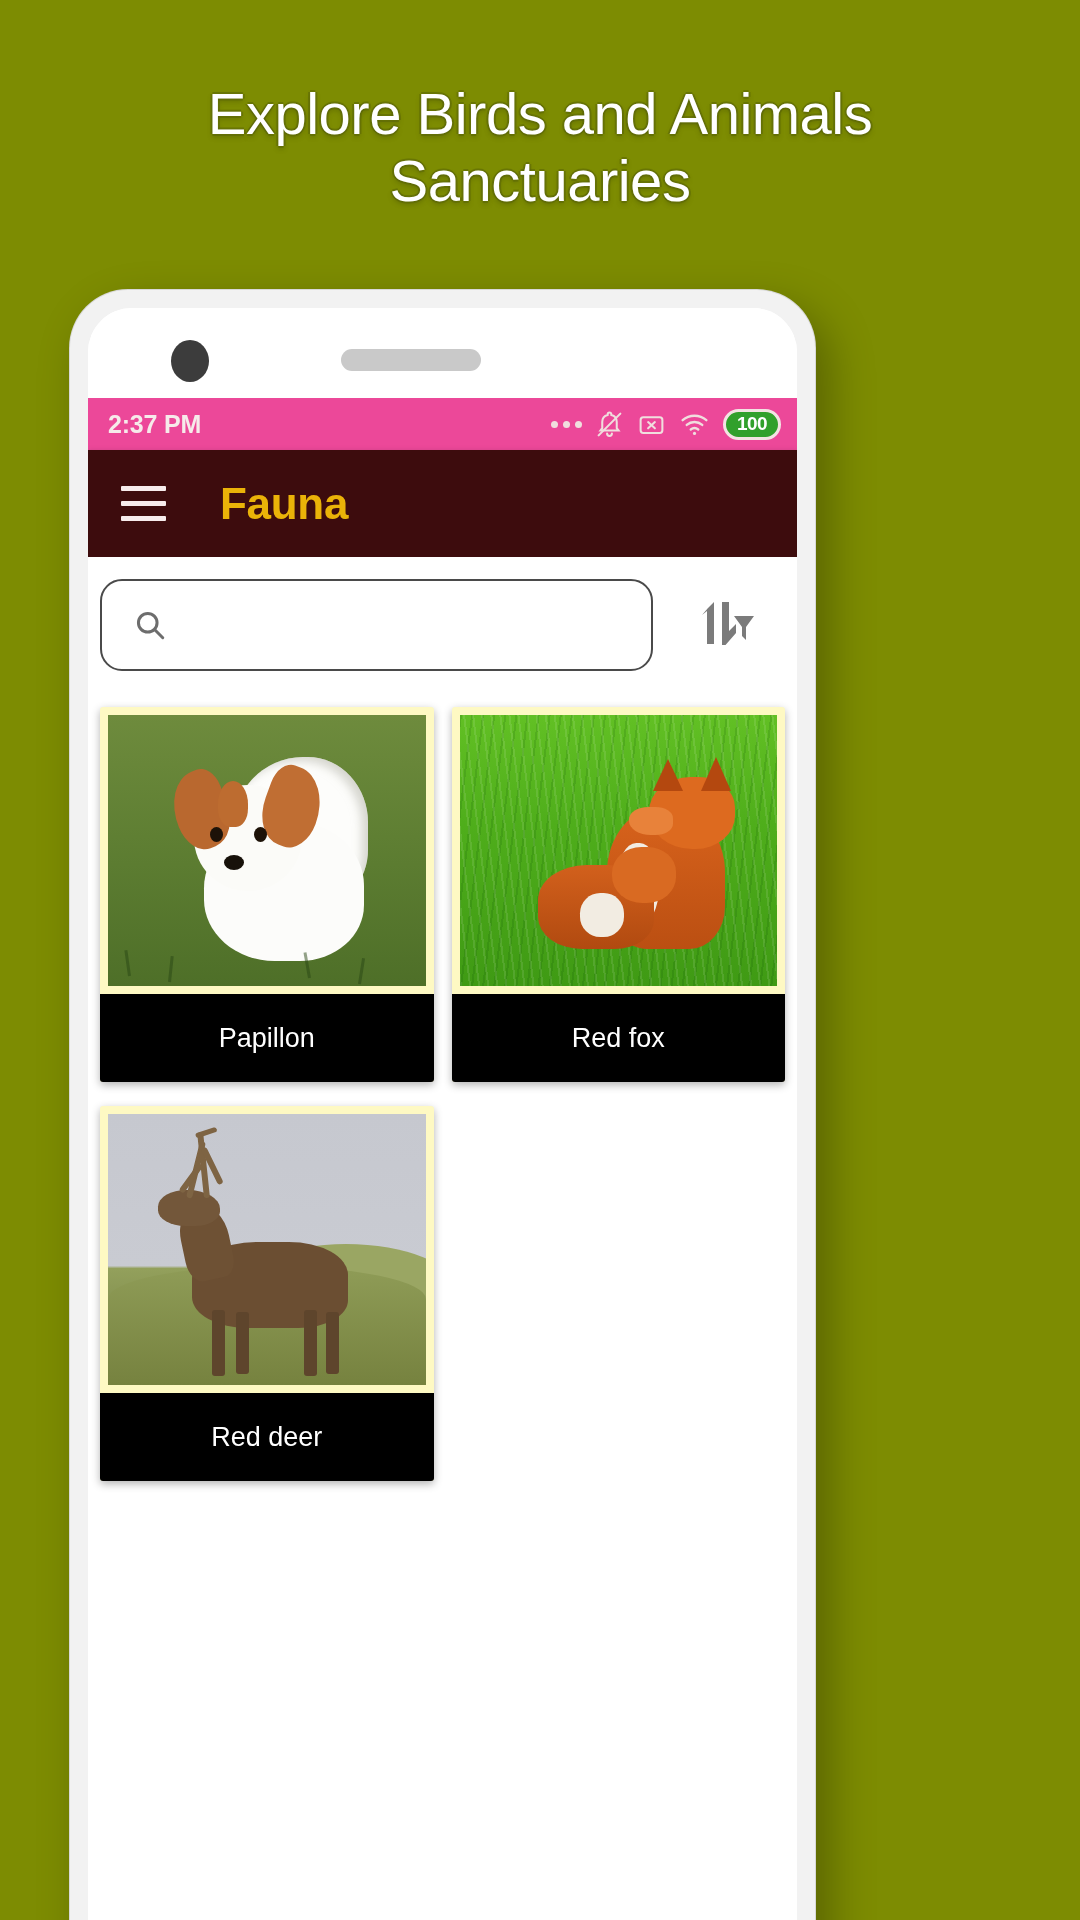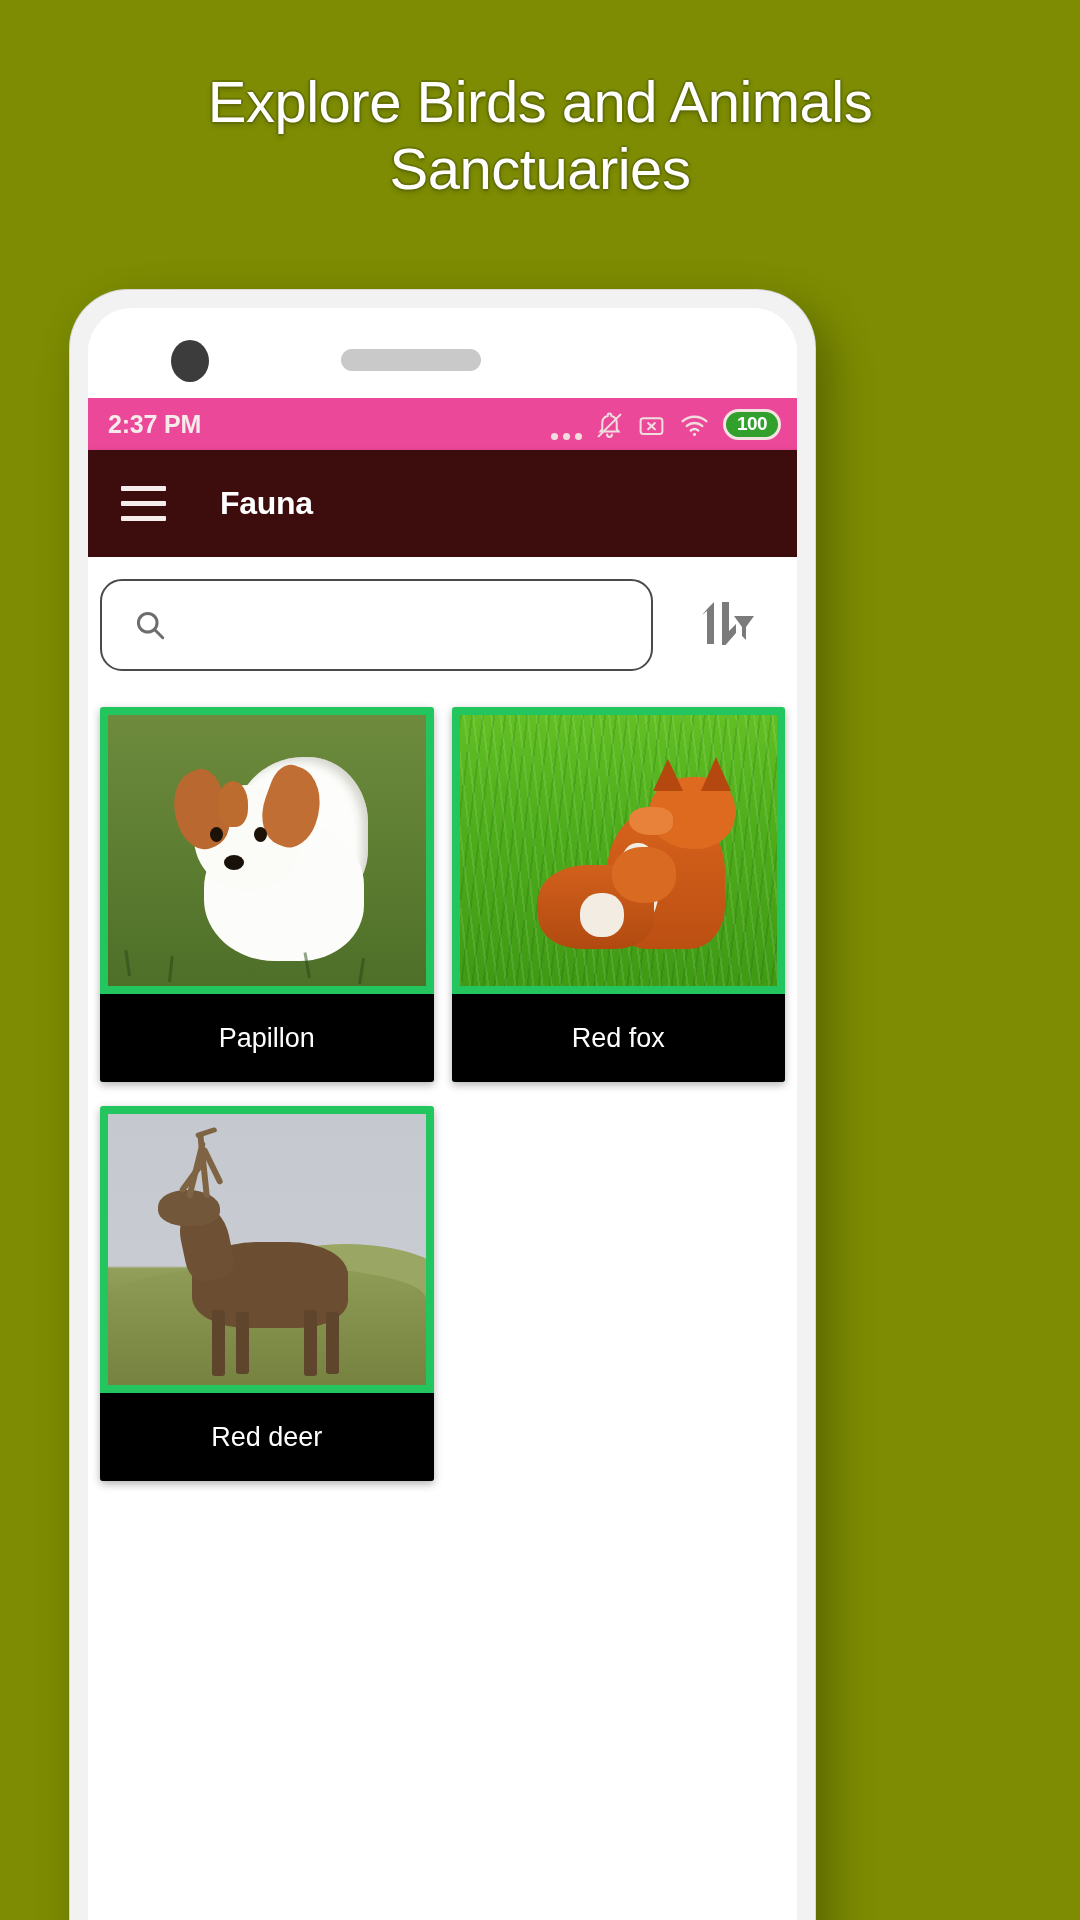--- a/index.html
+++ b/index.html
@@ -14,7 +14,7 @@
   
   .promo-headline{
     position:absolute;
-    top:68px; left:0; width:1080px;
+    top:80px; left:0; width:1080px;
     text-align:center;
     font-size:58px;
     line-height:1.16;

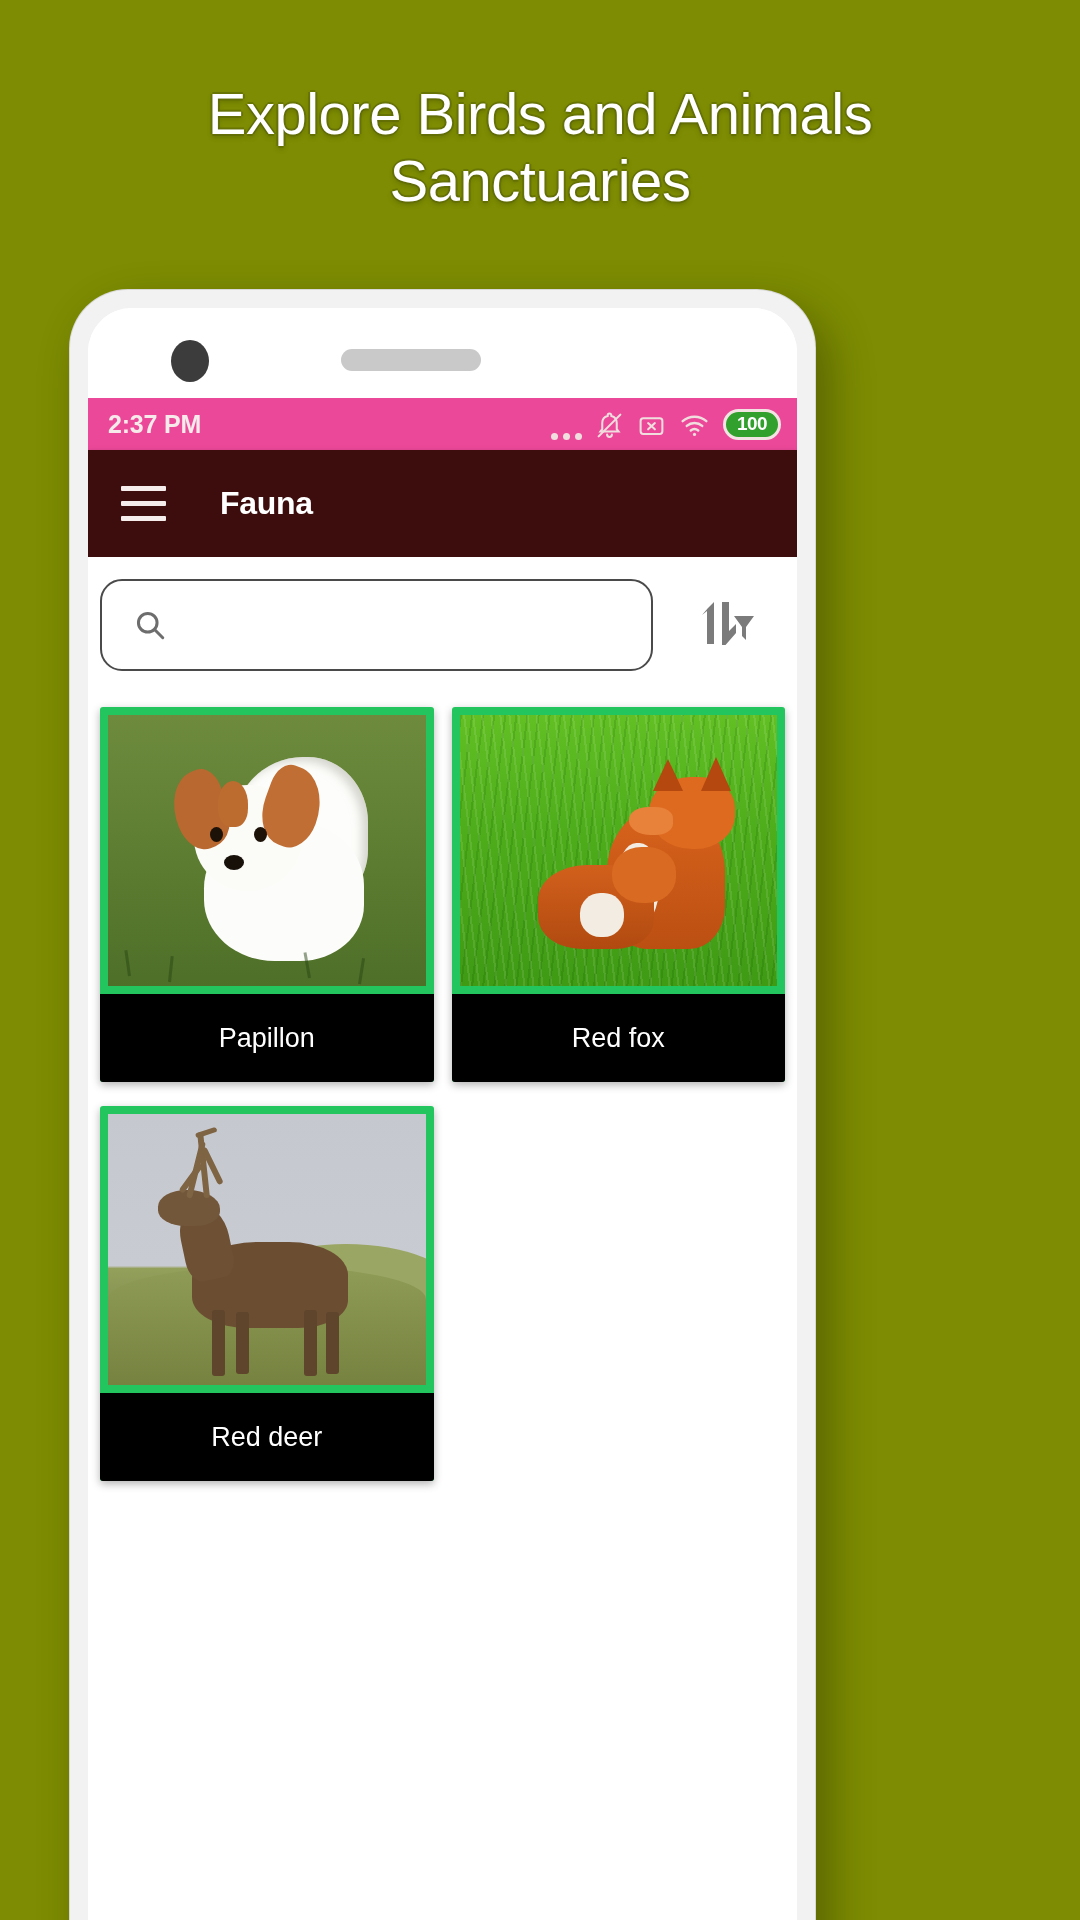--- a/index.html
+++ b/index.html
@@ -87,7 +87,7 @@
   }
   .status-icons{
     display:flex;
-    align-items:flex-end;
+    align-items:center;
     gap:13px;
   }
   .si{ display:flex; align-items:center; }

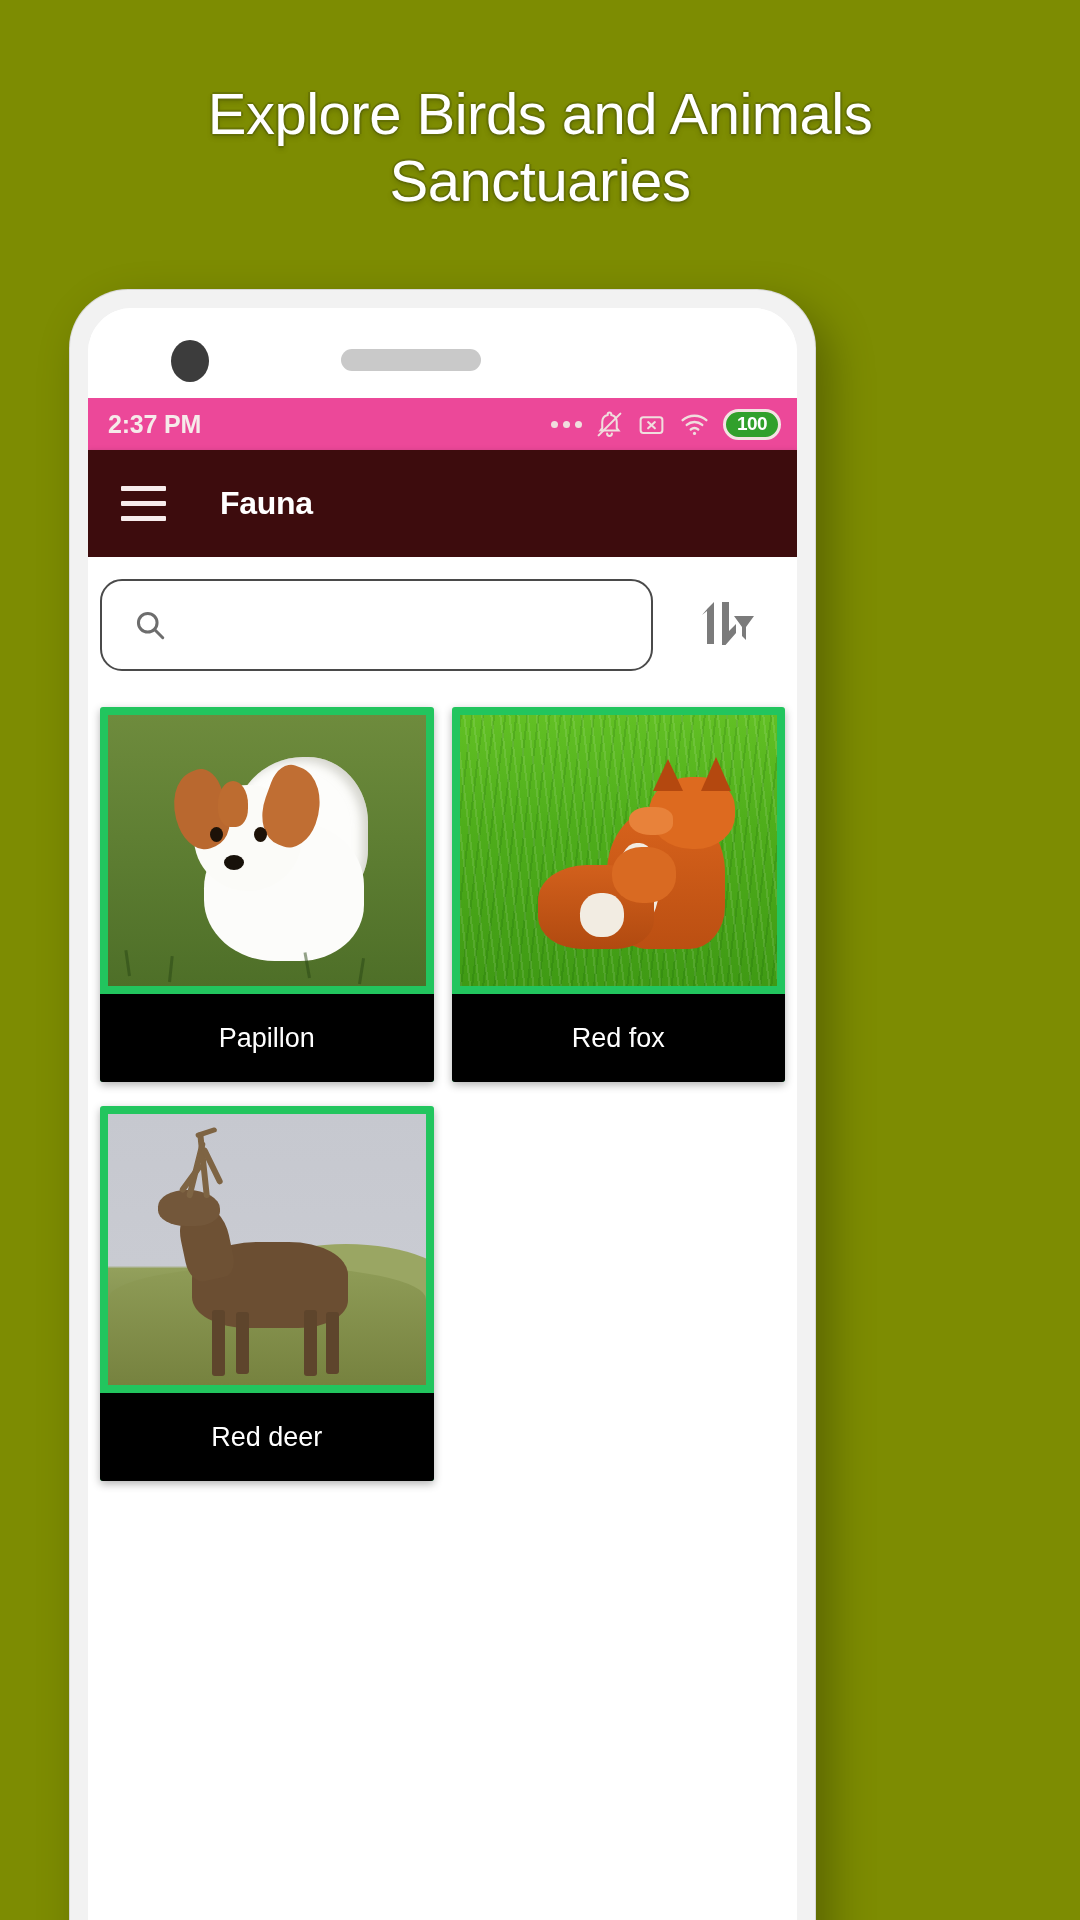--- a/index.html
+++ b/index.html
@@ -119,8 +119,8 @@
   .hamburger{ width:45px; display:flex; flex-direction:column; gap:10px; cursor:pointer; }
   .hamburger span{ display:block; height:5px; background:#f7ecec; border-radius:1px; }
   .appbar-title{
-    color:#ffffff;
-    font-size:32px;
+    color:#eab308;
+    font-size:44px;
     font-weight:700;
     letter-spacing:-0.3px;
   }

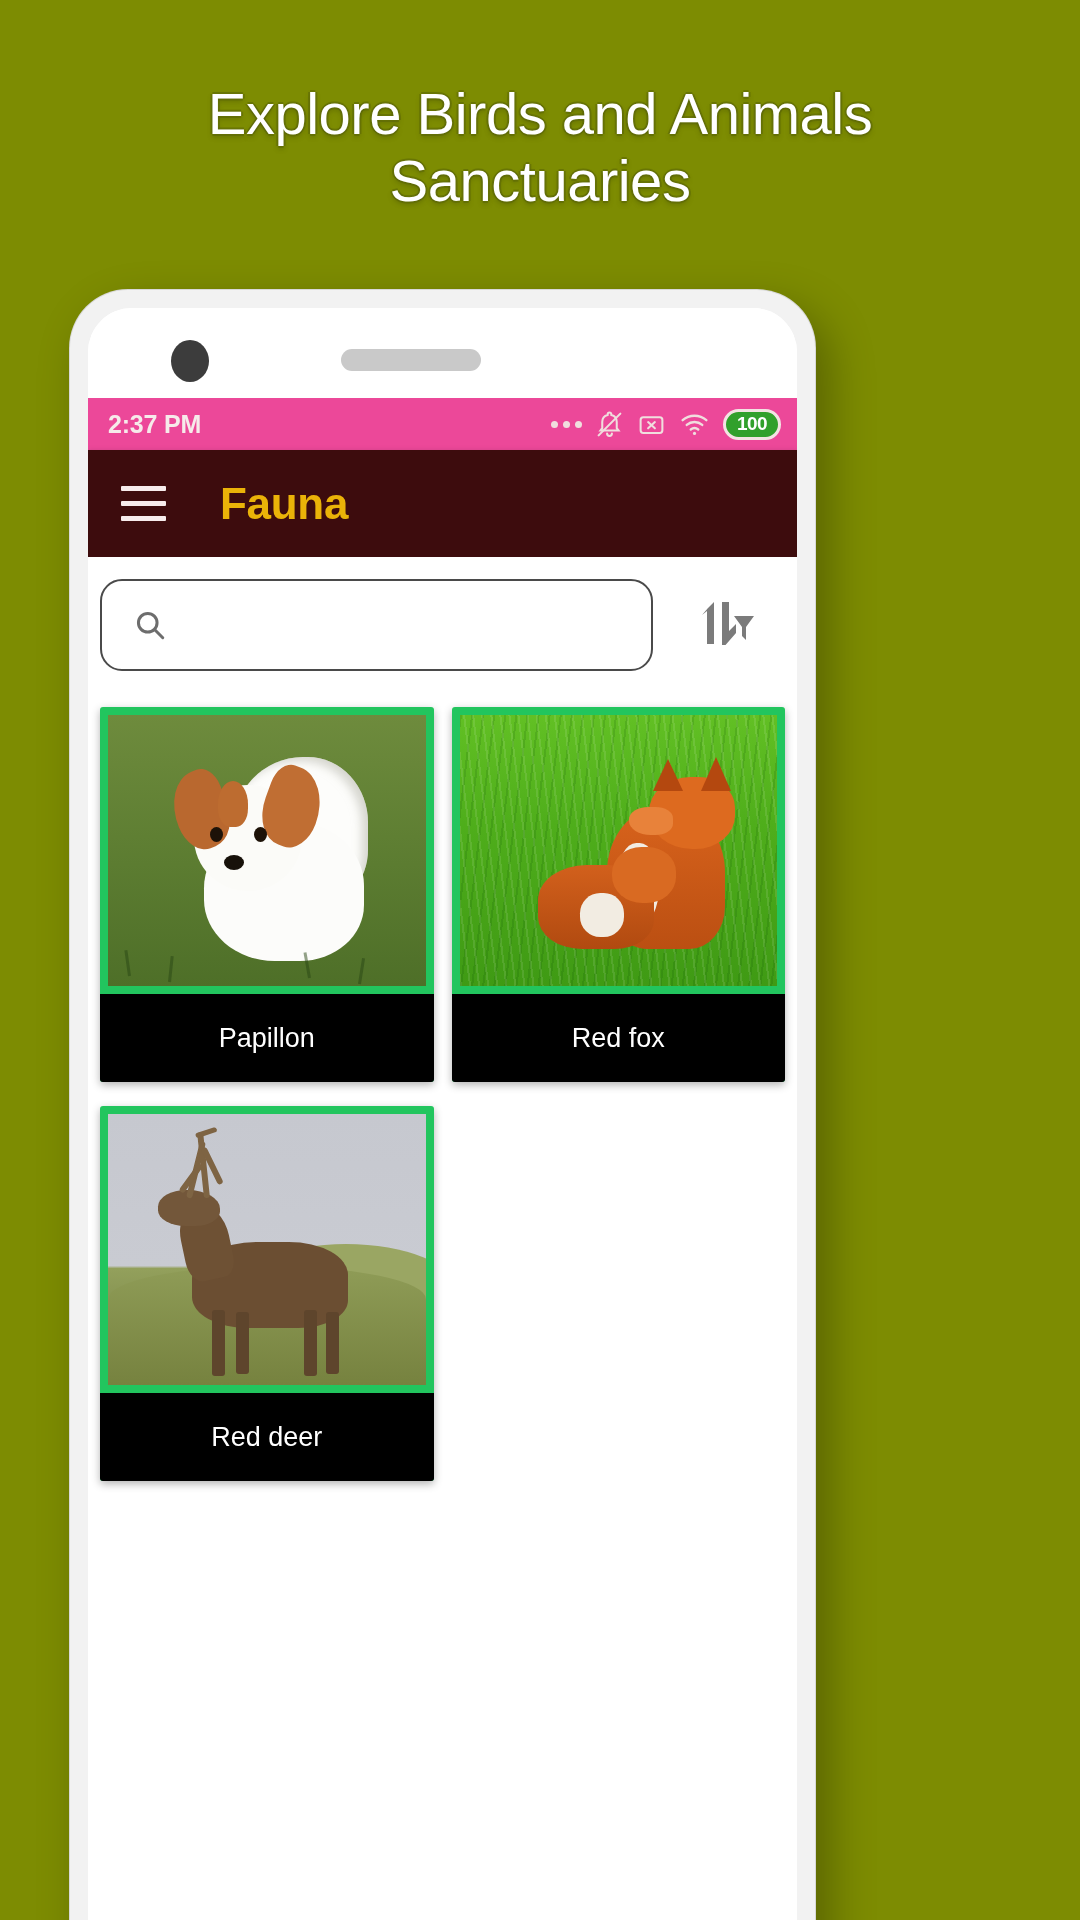--- a/index.html
+++ b/index.html
@@ -168,7 +168,7 @@
     gap:24px 18px;
   }
   .card{
-    background:#22c55e;
+    background:#fef9c3;
     border-radius:3px;
     box-shadow:0 3px 9px rgba(0,0,0,.30);
     overflow:hidden;

